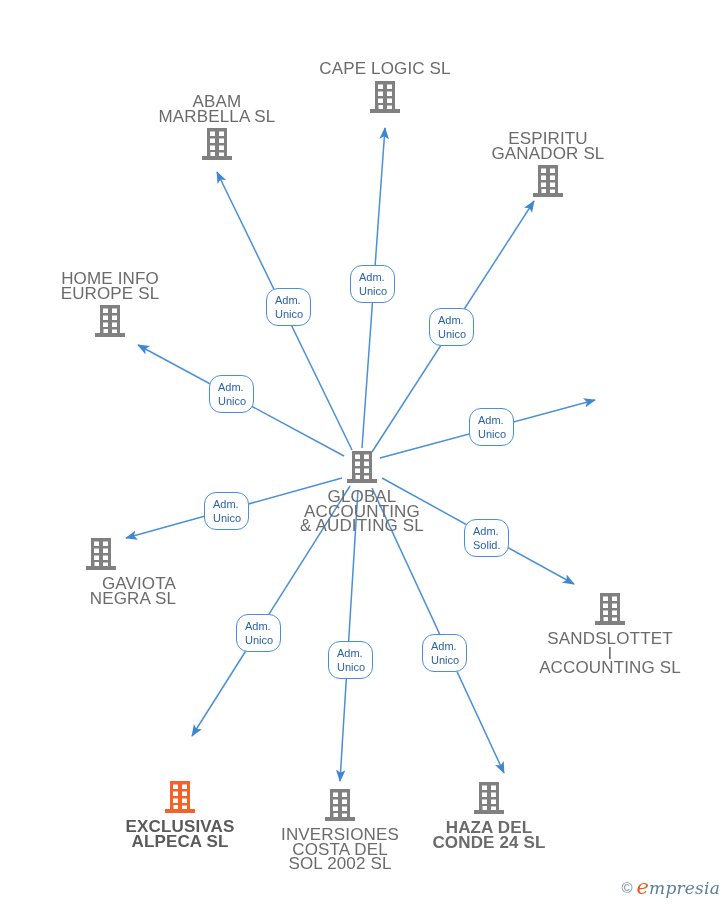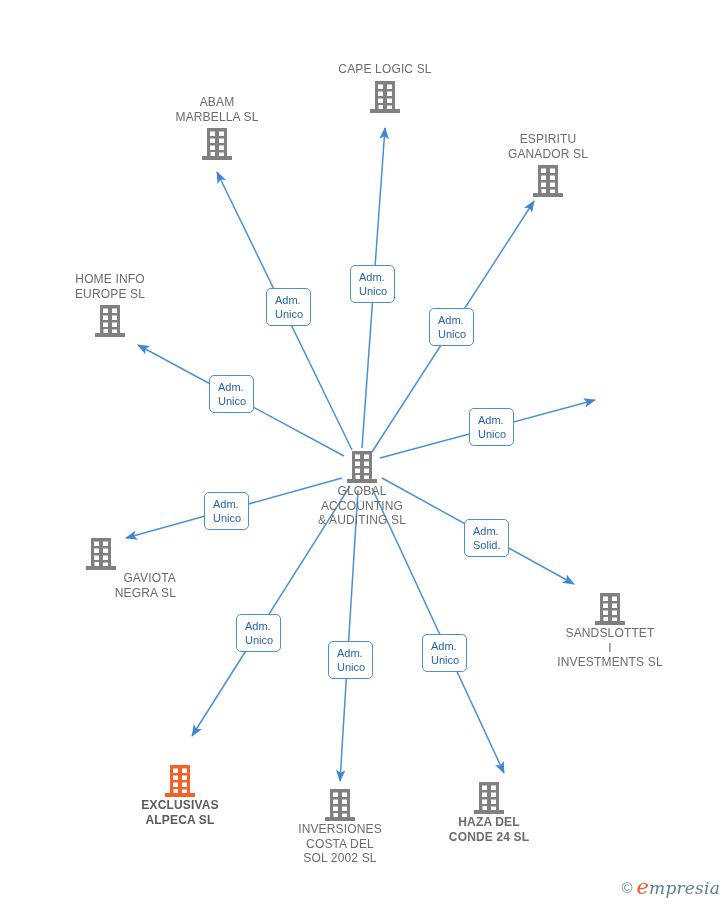--- a/index.html
+++ b/index.html
@@ -39,7 +39,7 @@
   }
   .node .caption {
     display: block;
-    font-size: 12px;
+    font-size: 17px;
     color: #6b6b6b;
     letter-spacing: 0.15px;
     white-space: pre-line;

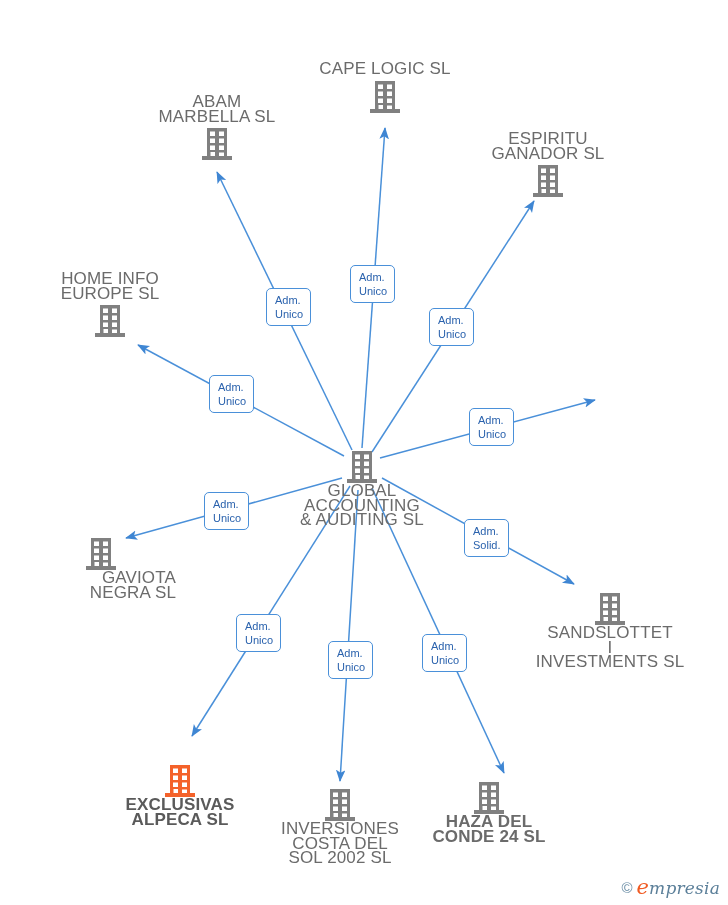--- a/index.html
+++ b/index.html
@@ -55,7 +55,7 @@
     box-sizing: border-box;
     background: #ffffff;
     border: 1.4px solid #4a90d9;
-    border-radius: 5px;
+    border-radius: 12px;
     color: #2a62ad;
     font-size: 11px;
     line-height: 14px;

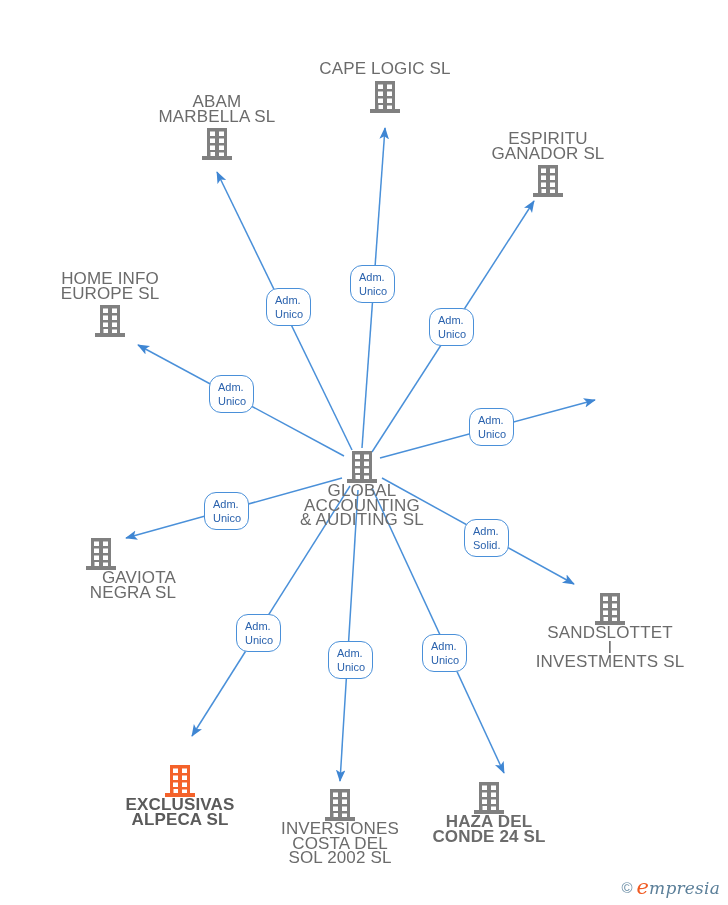--- a/index.html
+++ b/index.html
@@ -45,7 +45,7 @@
     white-space: pre-line;
   }
   .node.label-above .caption { margin-bottom: 3px; }
-  .node.label-below .caption { margin-top: 0; }
+  .node.label-below .caption { margin-top: 6px; }
   .node.focus .caption {
     color: #5a5a5a;
     font-weight: bold;

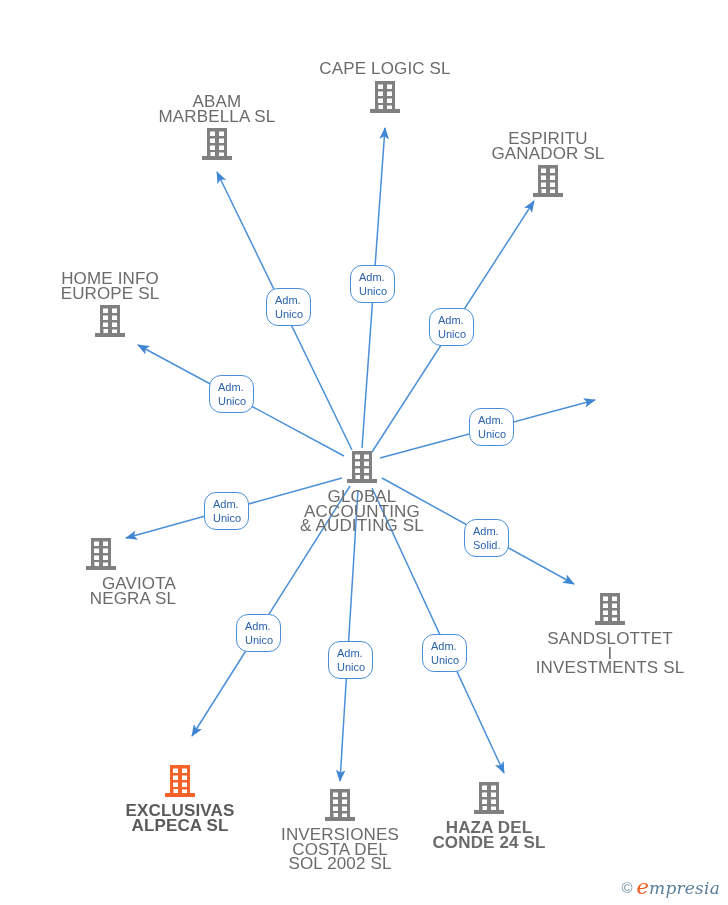--- a/index.html
+++ b/index.html
@@ -262,7 +262,7 @@
     </svg>
     <span class="caption">SANDSLOTTET
 I
-INVESTMENTS SL</span>
+ACCOUNTING SL</span>
   </div>
 
   <div class="node label-below focus" style="left:180px; top:764px;text-align:center;">

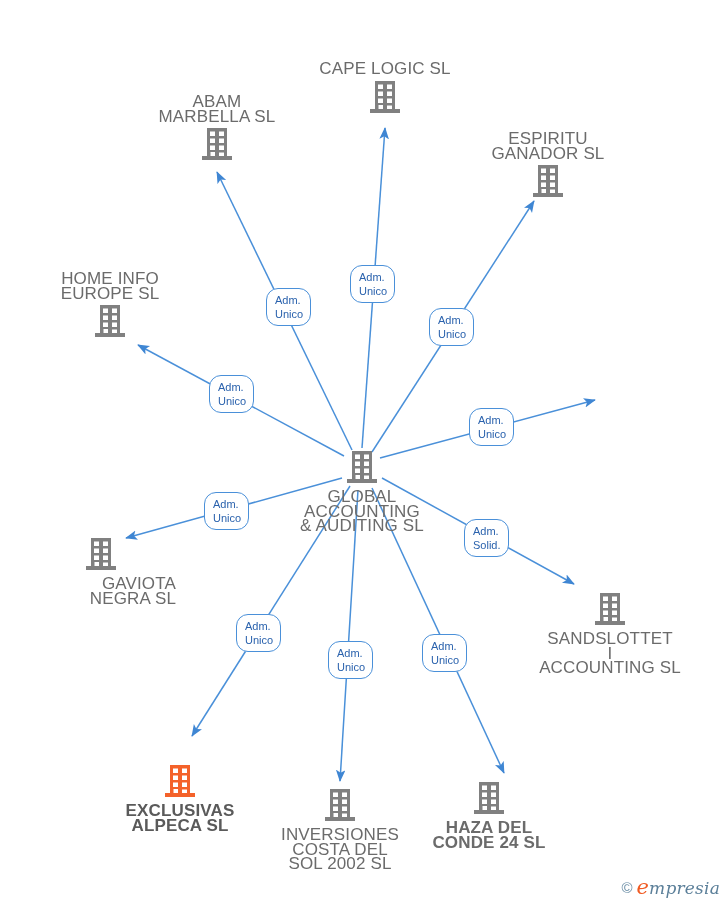--- a/index.html
+++ b/index.html
@@ -265,7 +265,7 @@
 ACCOUNTING SL</span>
   </div>
 
-  <div class="node label-below focus" style="left:180px; top:764px;text-align:center;">
+  <div class="node label-below focus" style="left:180px; top:780px;text-align:center;">
     <svg class="bldg" width="32" height="34" viewBox="0 0 32 34">
       <g fill="#f4622a">
           <rect x="6" y="1" width="20" height="28"></rect>

